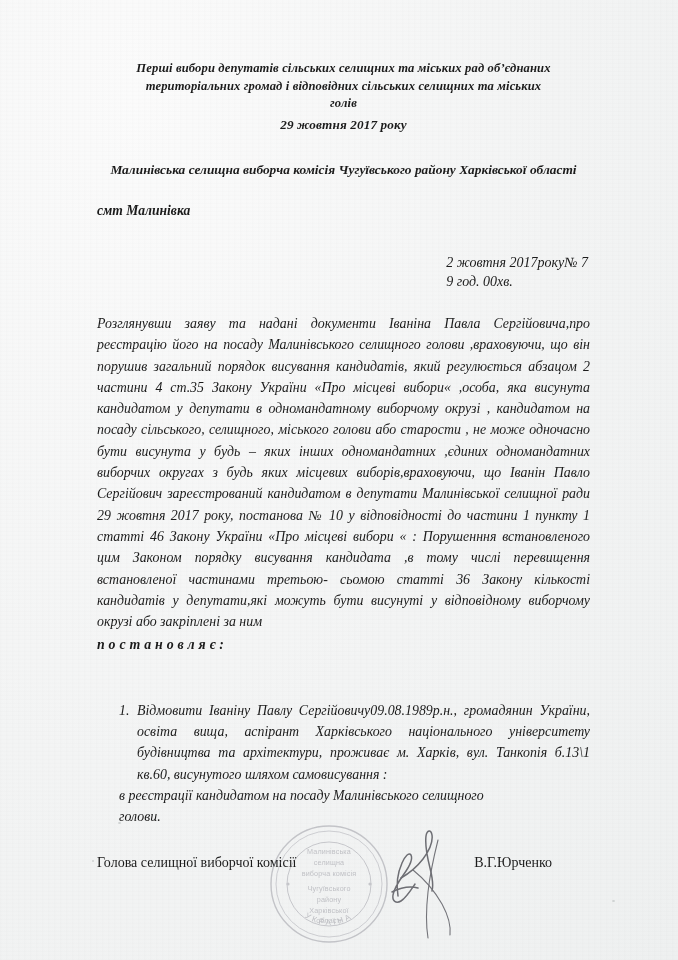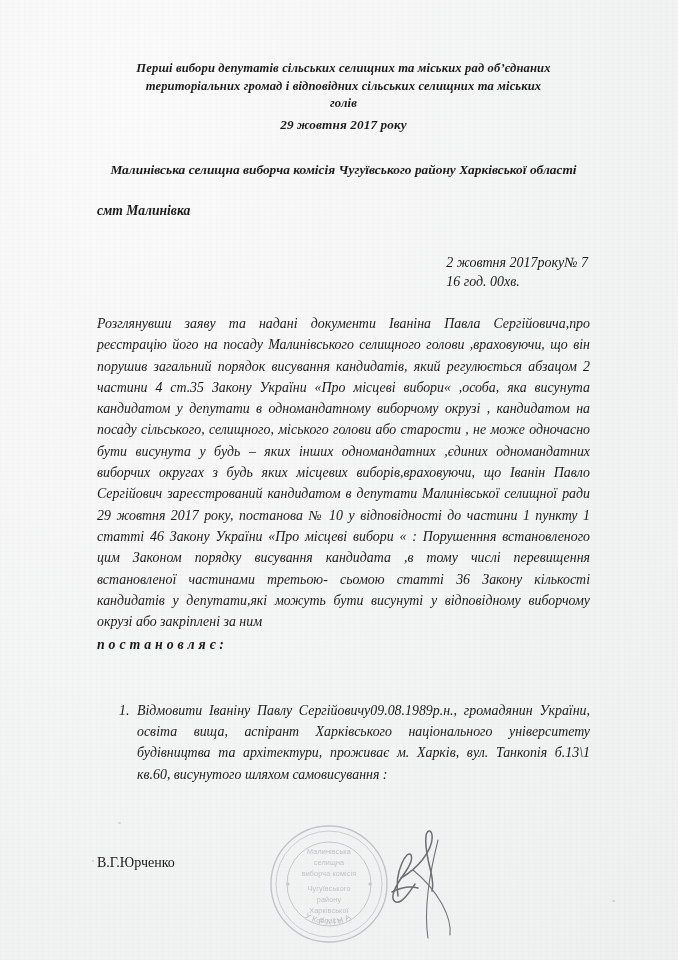--- a/index.html
+++ b/index.html
@@ -228,7 +228,7 @@
   <div class="meta">
     <div class="meta-left">
       <span>2 жовтня  2017року</span>
-      <span>16 год. 00хв.</span>
+      <span>9 год. 00хв.</span>
     </div>
     <div class="meta-right">№ 7</div>
   </div>

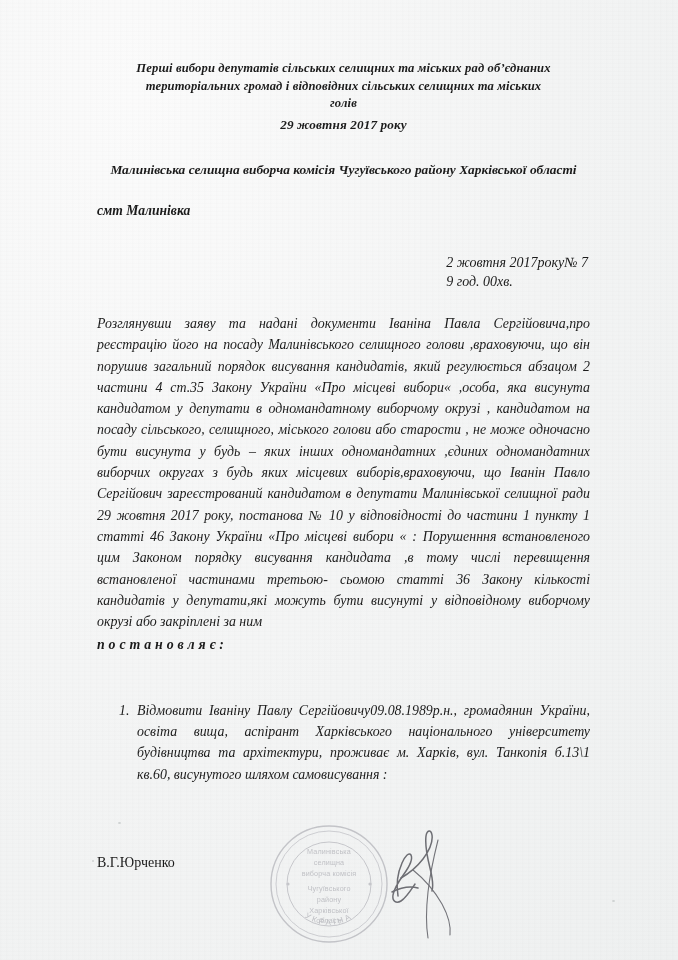--- a/index.html
+++ b/index.html
@@ -242,6 +242,10 @@
     <li>Відмовити Іваніну Павлу Сергійовичу09.08.1989р.н., громадянин України, освіта вища, аспірант Харківського національного університету будівництва та    архітектури, проживає м. Харків, вул. Танкопія б.13\1 кв.60, висунутого шляхом самовисування :</li>
   </ol>
 
+  <div class="tail">
+    <span>в реєстрації  кандидатом  на посаду Малинівського селищного</span>
+    <span>голови.</span>
+  </div>
 
 </div>
 

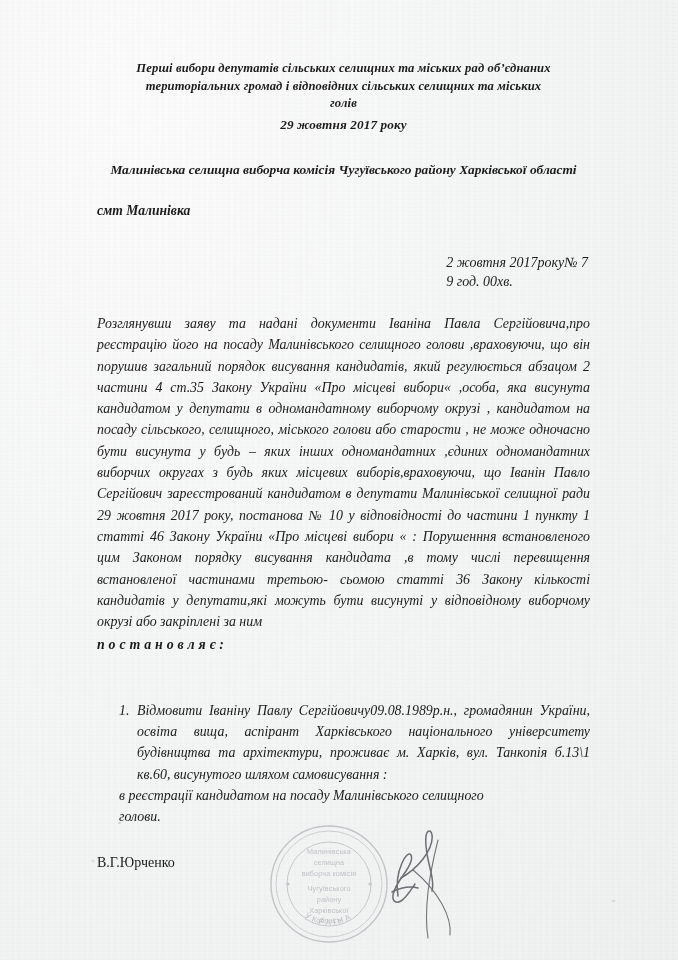--- a/index.html
+++ b/index.html
@@ -250,6 +250,7 @@
 </div>
 
 <div class="sign-row">
+  <div>Голова селищної виборчої комісії</div>
   <div class="sign-name">В.Г.Юрченко</div>
 </div>
 

